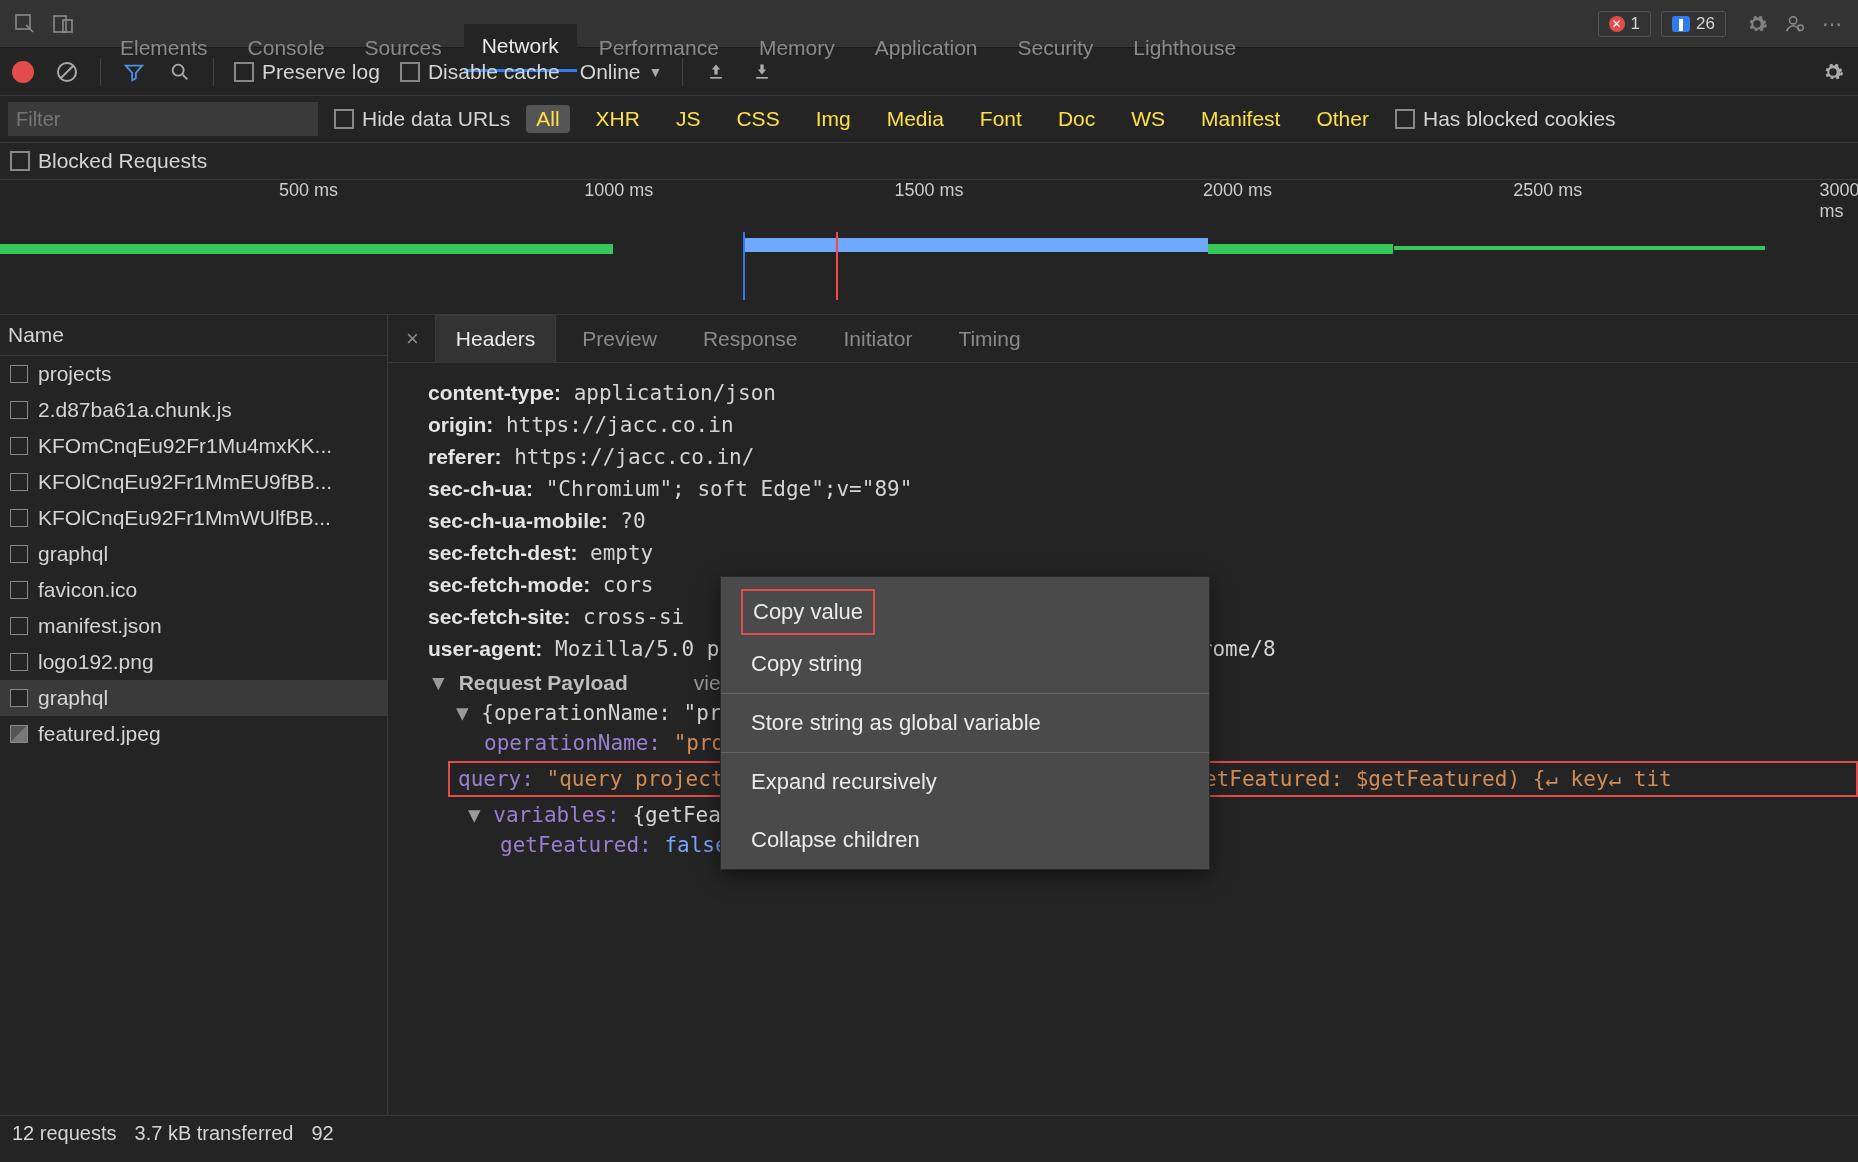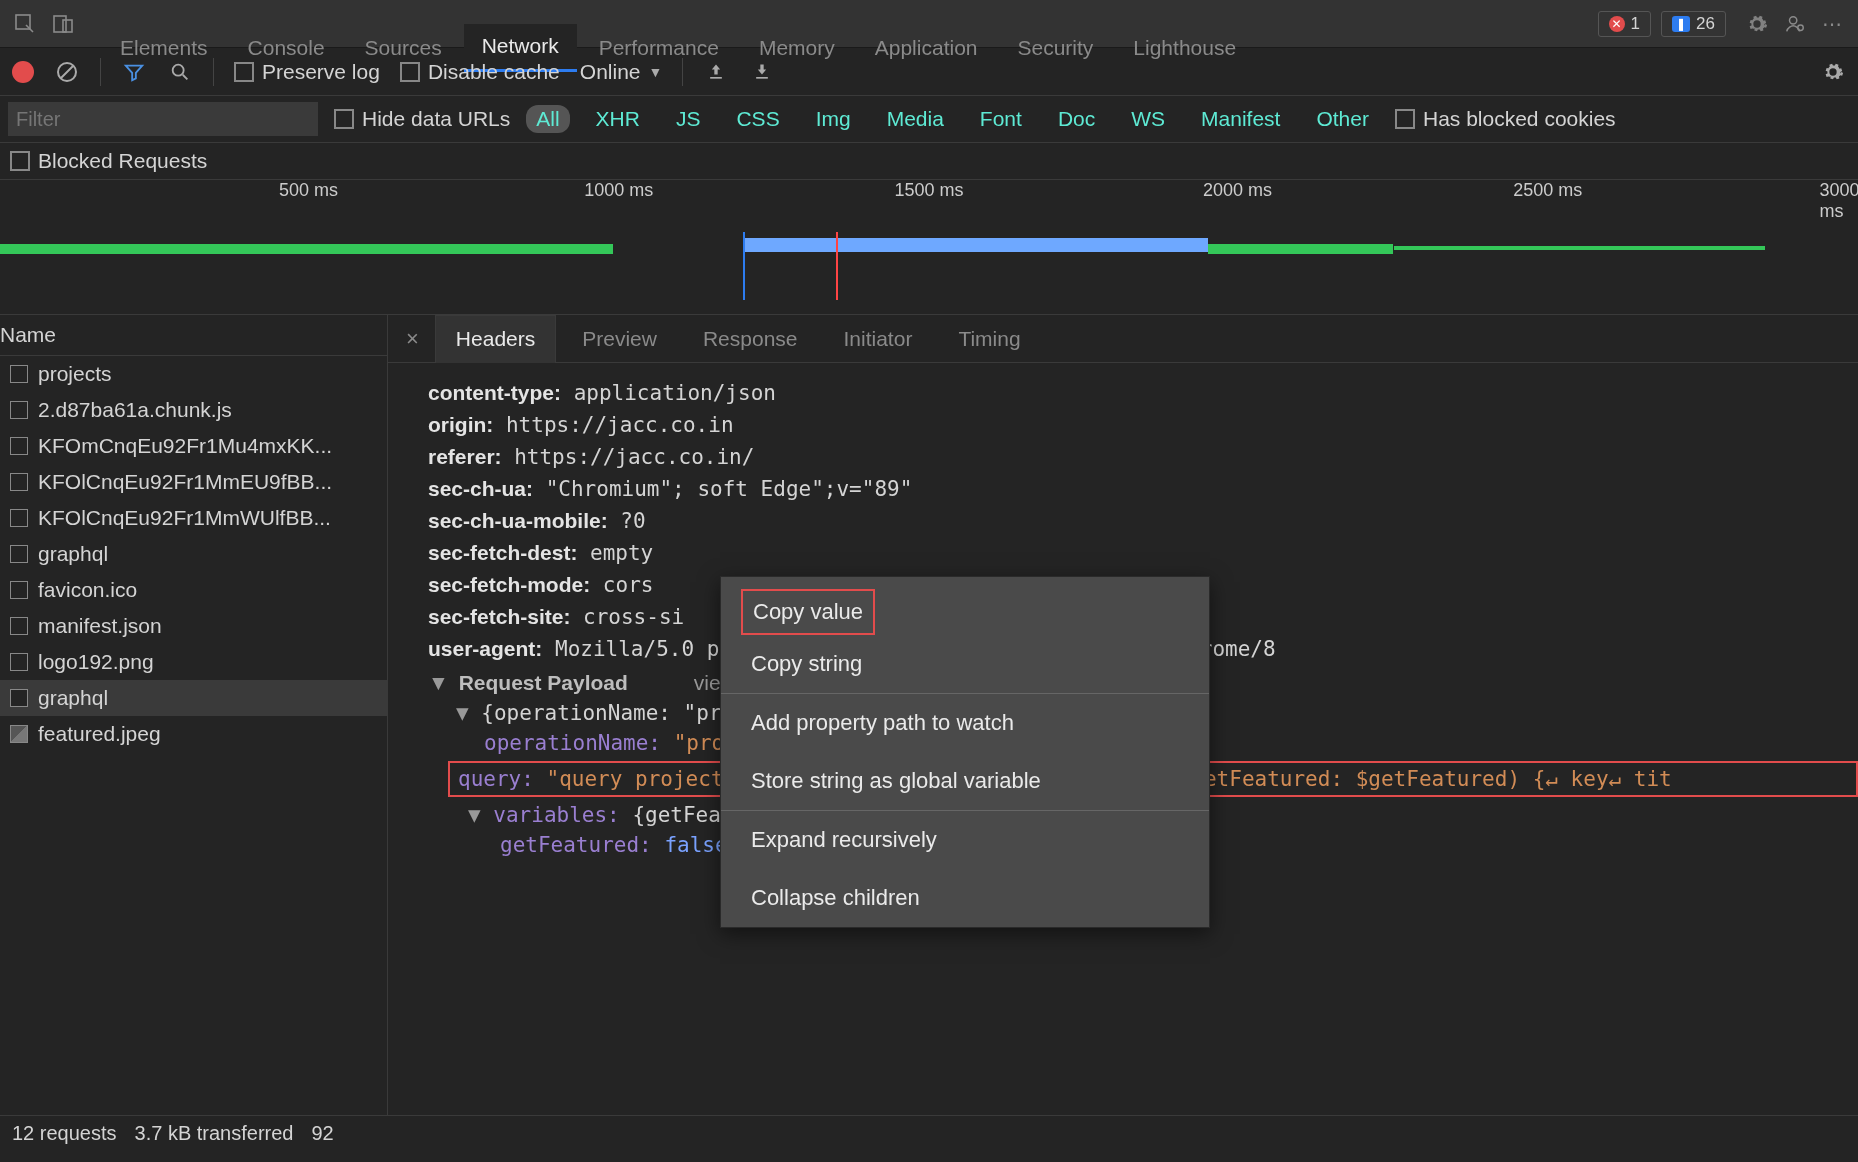--- a/index.html
+++ b/index.html
@@ -91,7 +91,7 @@
     padding:0 8px;font-size:20px;
   }
   .pill{
-    padding:2px 10px;border-radius:12px;color:#5eead4;cursor:pointer;
+    padding:2px 10px;border-radius:4px;color:#fde047;cursor:pointer;
   }
   .pill.active{ background:#555; }
   .filterbar .chk{ color:#d4d4d4; }

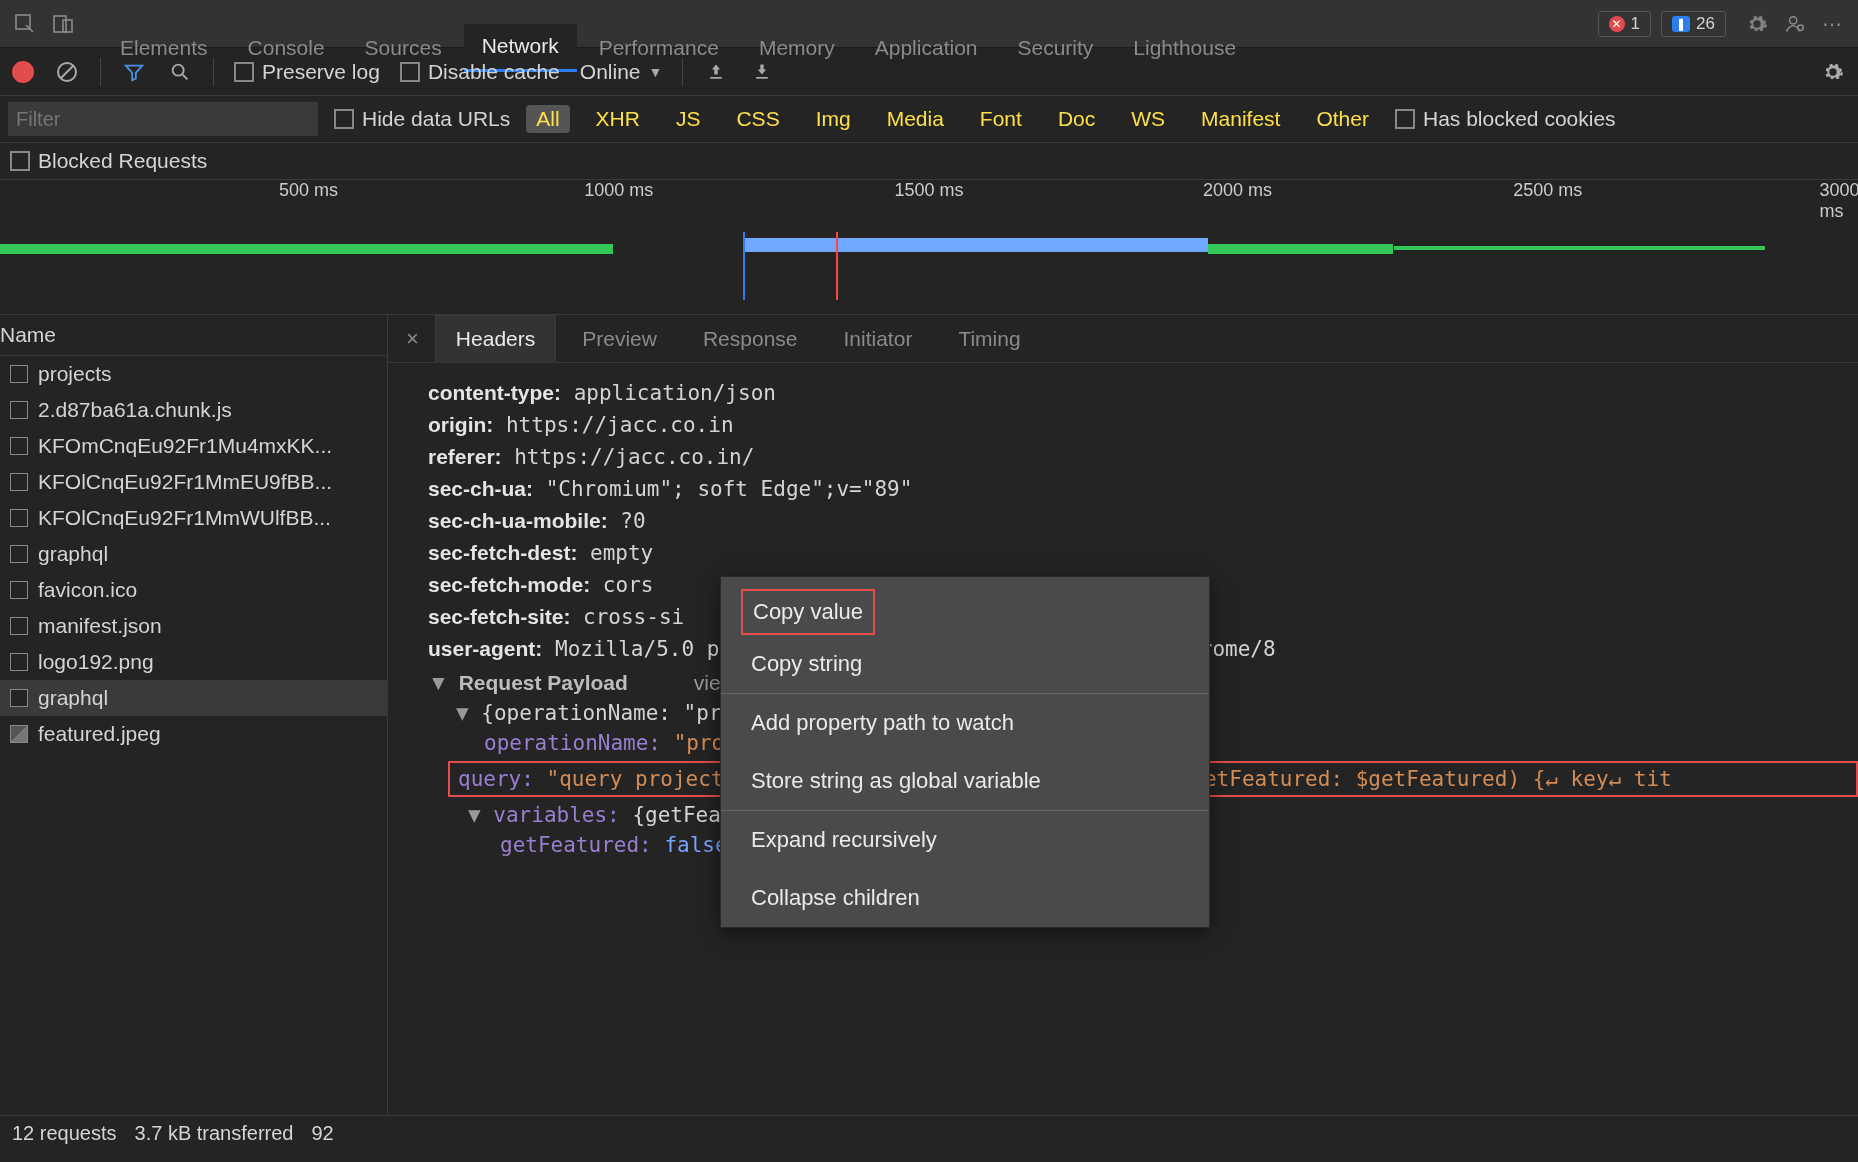--- a/index.html
+++ b/index.html
@@ -125,7 +125,7 @@
     background:#242424;
   }
   .reqlist .hdr{
-    padding:8px 0;color:#d4d4d4;font-size:21px;border-bottom:1px solid #3a3a3a;
+    padding:8px 8px;color:#d4d4d4;font-size:21px;border-bottom:1px solid #3a3a3a;
   }
   .reqrow{
     display:flex;align-items:center;gap:10px;

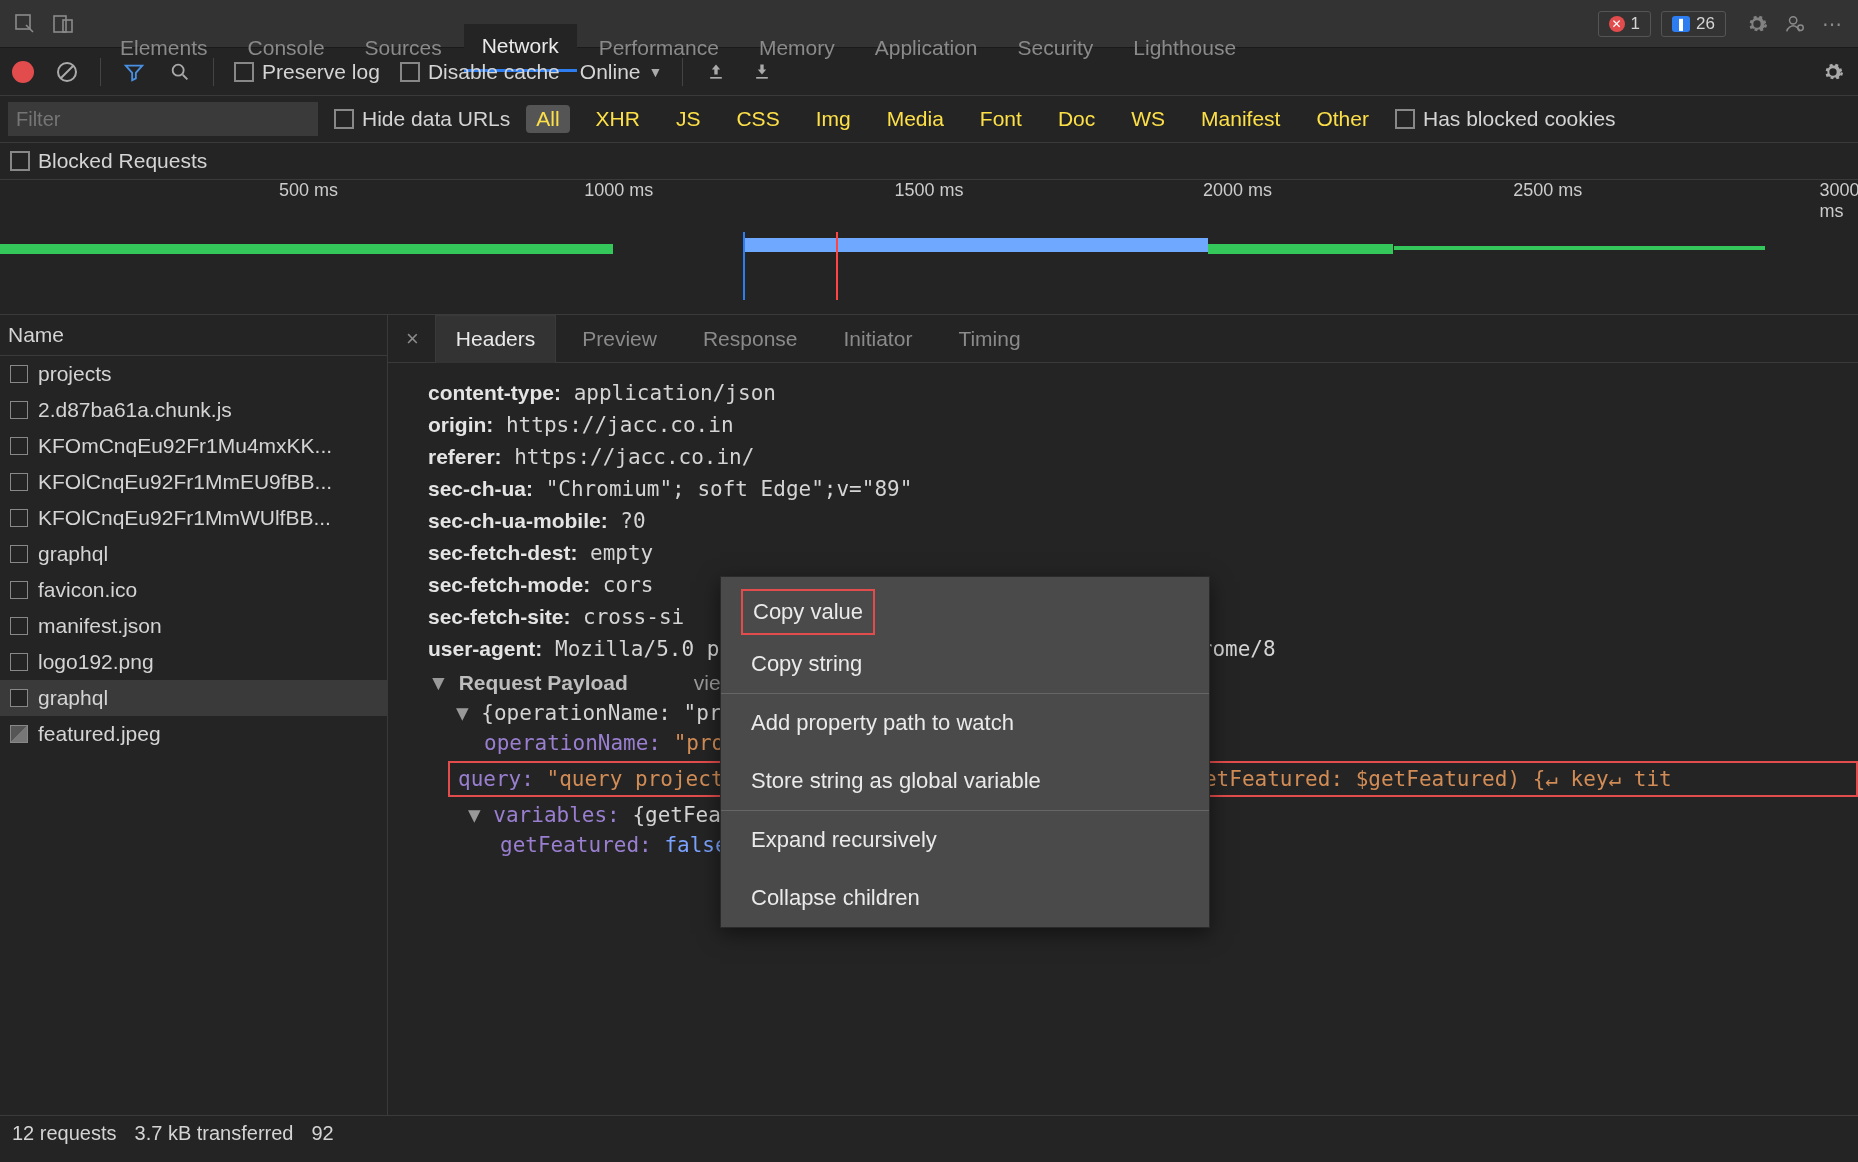--- a/index.html
+++ b/index.html
@@ -450,7 +450,6 @@
   <div class="ctx-hl">Copy value</div>
   <div class="ctxitem">Copy string</div>
   <div class="ctxsep"></div>
-  <div class="ctxitem">Add property path to watch</div>
   <div class="ctxitem">Store string as global variable</div>
   <div class="ctxsep"></div>
   <div class="ctxitem">Expand recursively</div>

